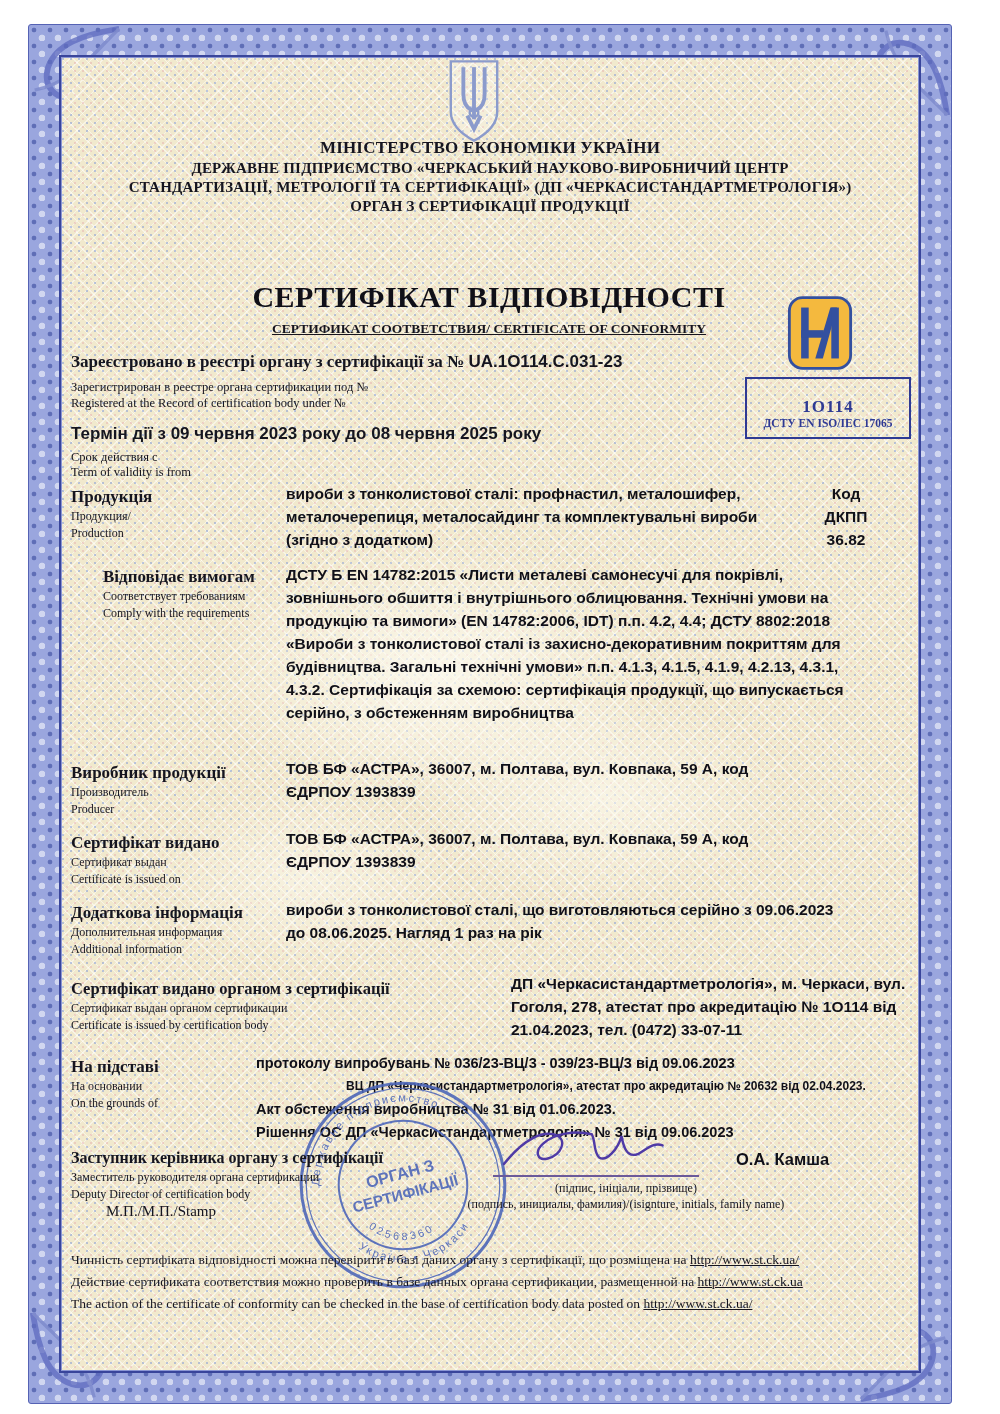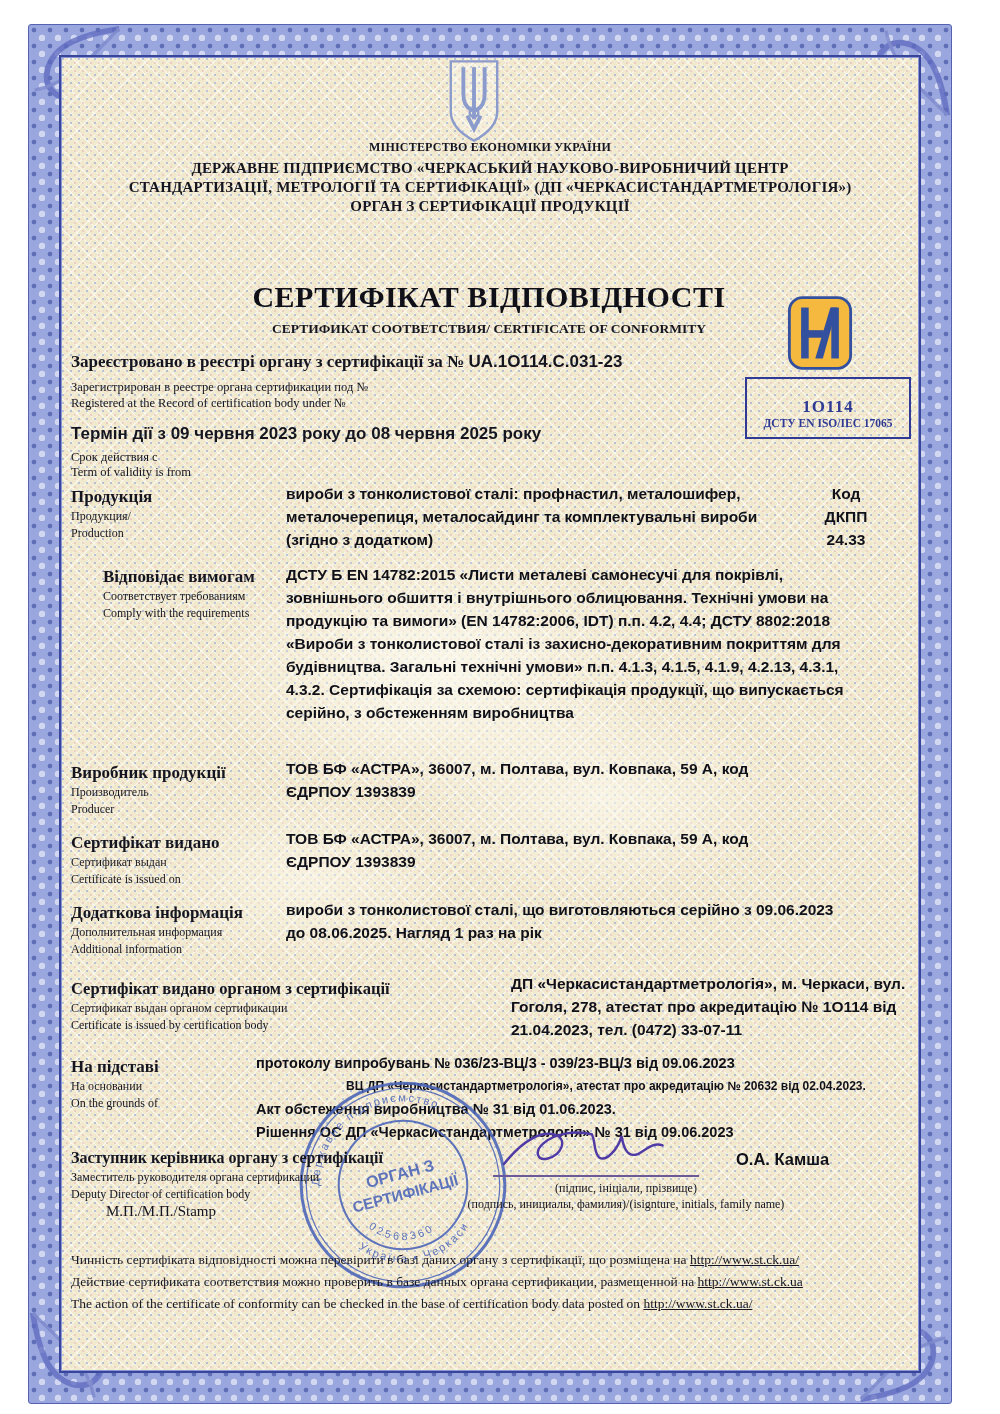--- a/index.html
+++ b/index.html
@@ -45,7 +45,7 @@
   }
   
   .hdr{width:862px; left:30px; text-align:center; font-weight:bold; font-size:15px; line-height:19px; letter-spacing:.2px;}
-  .hdr1{font-size:12px;}
+  .hdr1{font-size:17px;}
   .title{width:640px; left:140px; text-align:center; font-weight:bold; font-size:30px; letter-spacing:.5px; color:#101018;}
   .subtitle{width:640px; left:140px; text-align:center; font-weight:bold; font-size:13.5px;}
   .reg-main{font-weight:bold; font-size:17px;}

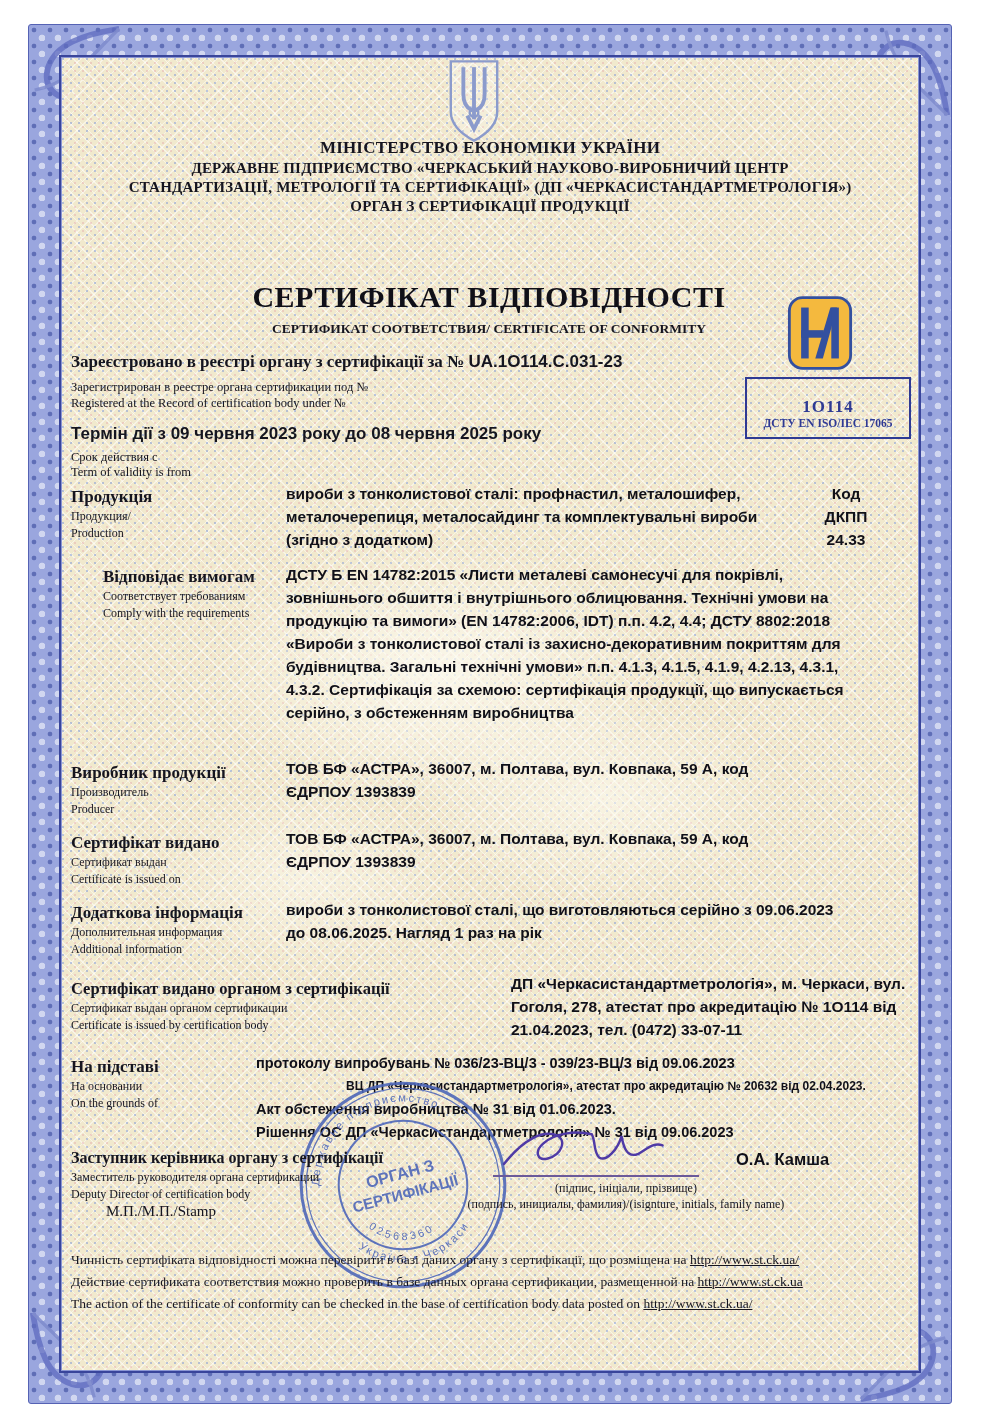--- a/index.html
+++ b/index.html
@@ -47,7 +47,7 @@
   .hdr{width:862px; left:30px; text-align:center; font-weight:bold; font-size:15px; line-height:19px; letter-spacing:.2px;}
   .hdr1{font-size:17px;}
   .title{width:640px; left:140px; text-align:center; font-weight:bold; font-size:30px; letter-spacing:.5px; color:#101018;}
-  .subtitle{width:640px; left:140px; text-align:center; font-weight:bold; font-size:13.5px;}
+  .subtitle{width:640px; left:140px; text-align:center; font-weight:bold; font-size:13.5px;text-decoration:underline;}
   .reg-main{font-weight:bold; font-size:17px;}
   .reg-num{font-family:"Liberation Sans", sans-serif;}
   .small{font-size:12.5px; line-height:16px;}

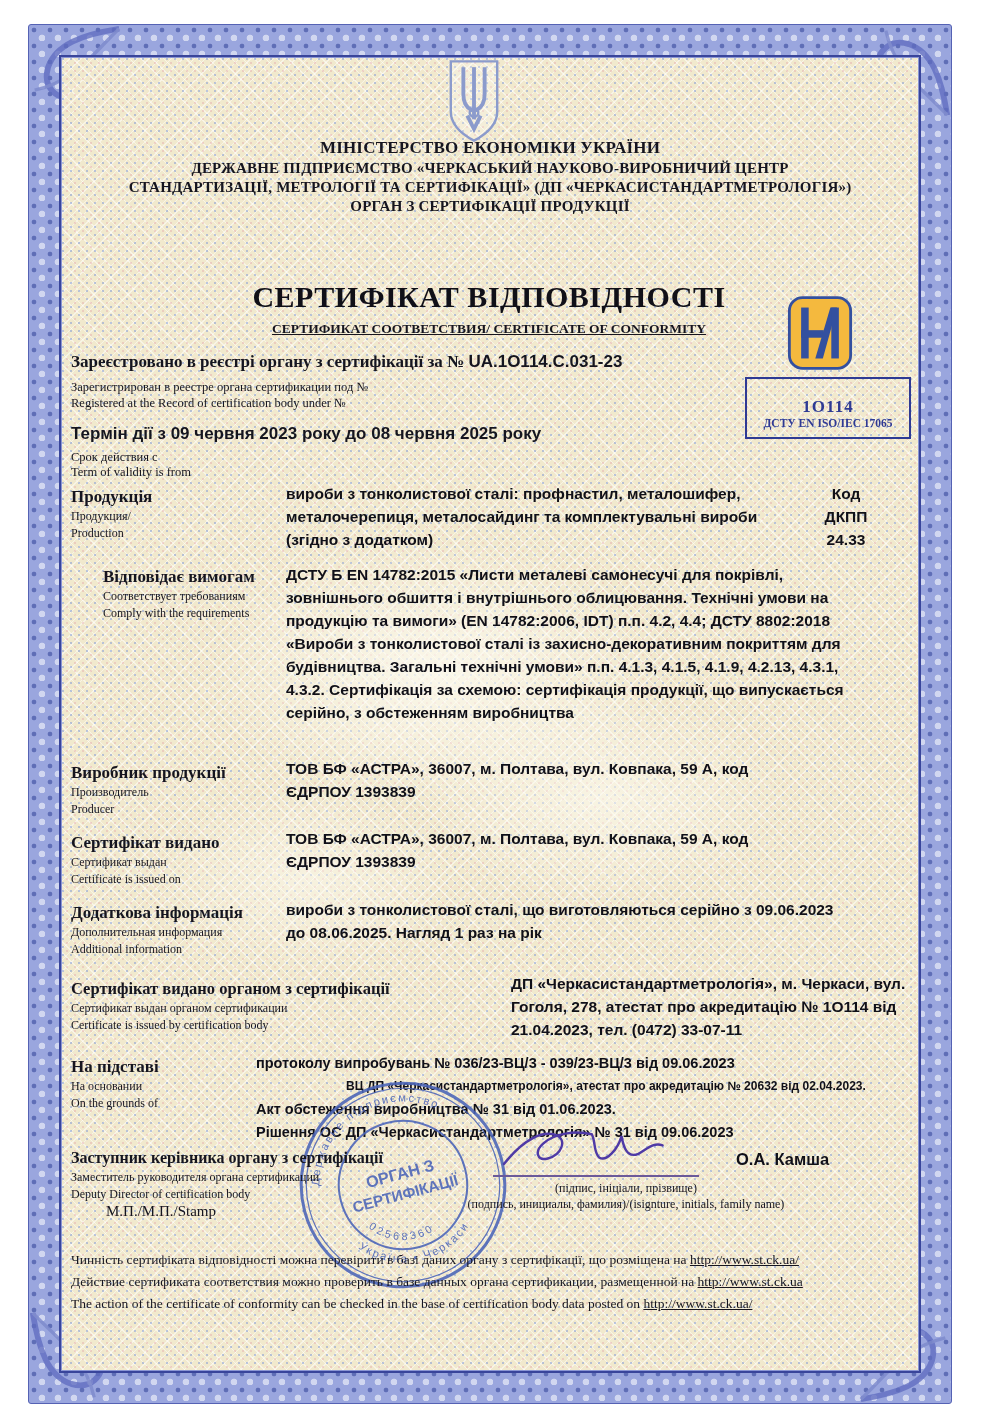--- a/index.html
+++ b/index.html
@@ -147,7 +147,7 @@
     <div class="abs val" style="left:767px; top:457px; width:100px; text-align:center;">
       <div>Код</div>
       <div>ДКПП</div>
-      <div>24.33</div>
+      <div>36.82</div>
     </div>
 
     <div class="abs lab" style="left:42px; top:542px; width:215px;margin-left:32px;">

